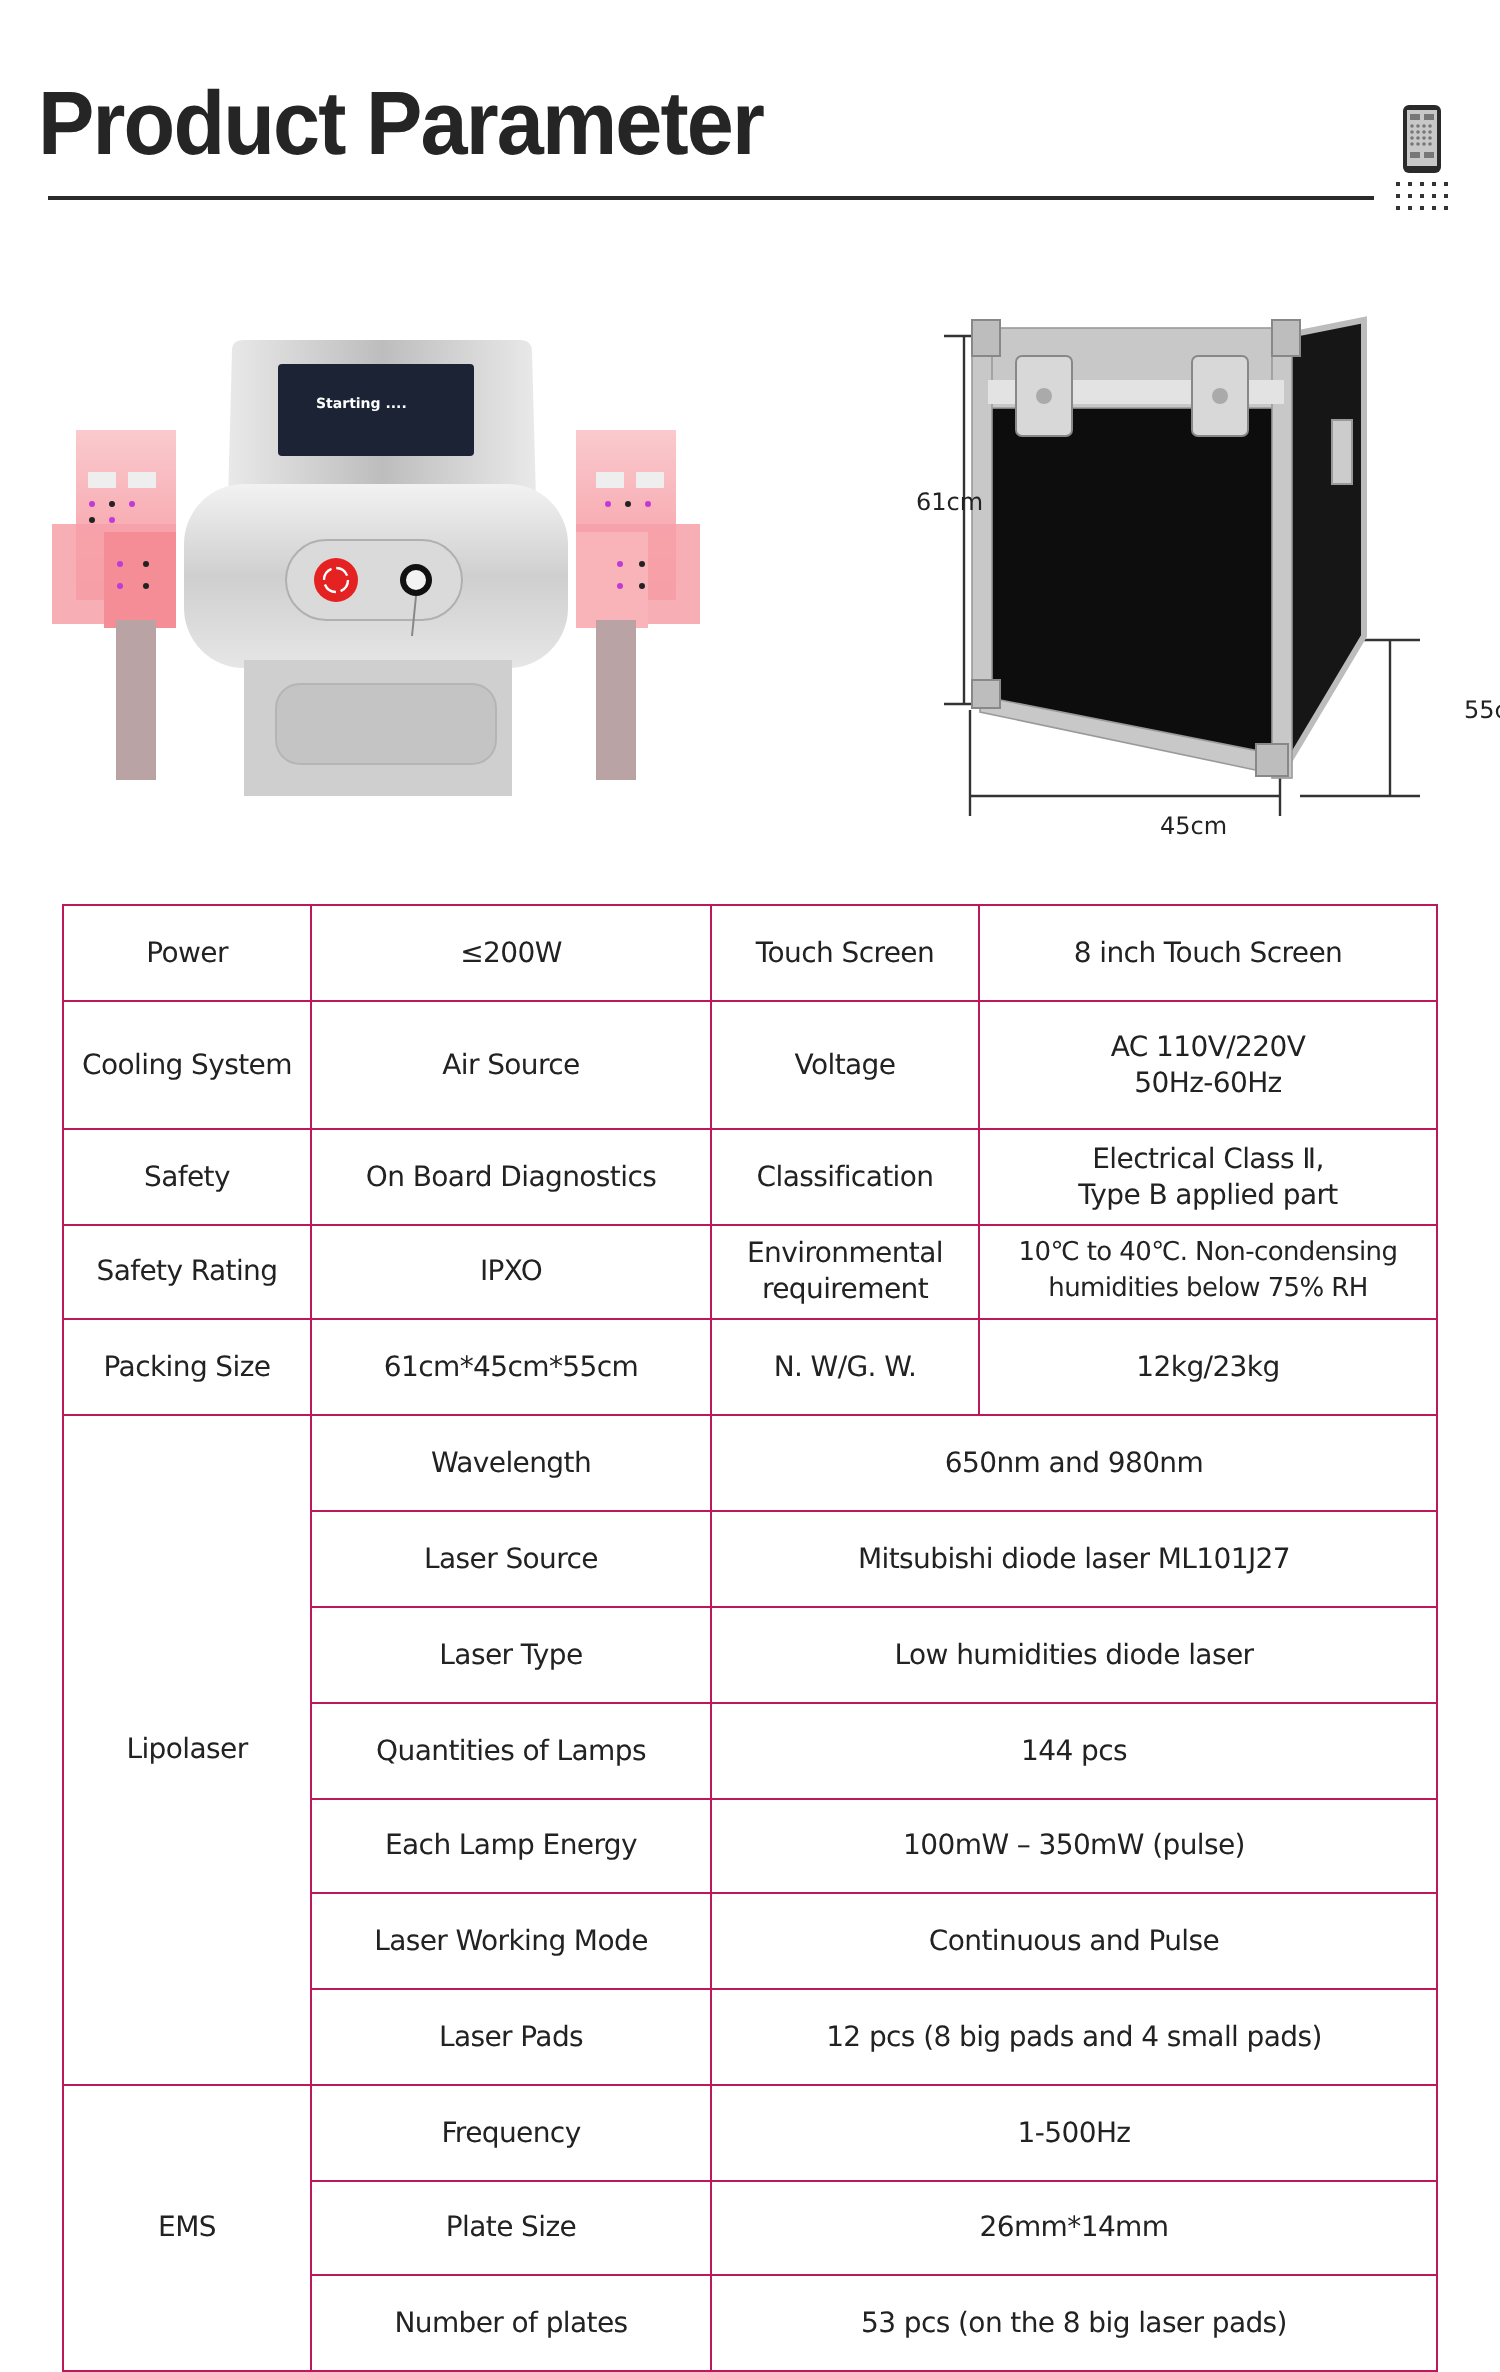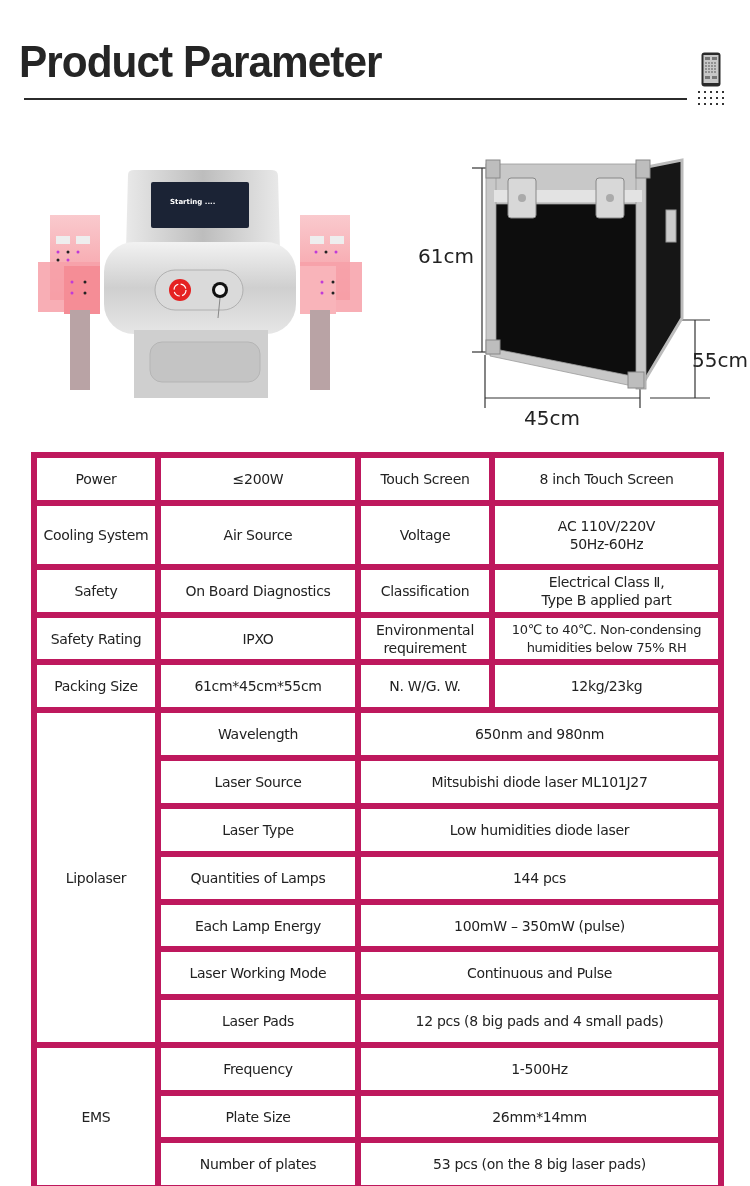--- a/index.html
+++ b/index.html
@@ -18,7 +18,7 @@
   .dots-icon { position: absolute; left: 697px; top: 90px; width: 28px; height: 16px; }
 
   
-  .device { position: absolute; left: 30px; top: 160px; width: 340px; height: 250px; }
+  .device { position: absolute; left: 18px; top: 160px; width: 340px; height: 250px; }
   .case-area { position: absolute; left: 410px; top: 150px; width: 340px; height: 280px; }
   .dim-label { position: absolute; font-size: 20px; color: #222; font-family: "DejaVu Sans", sans-serif; }
 

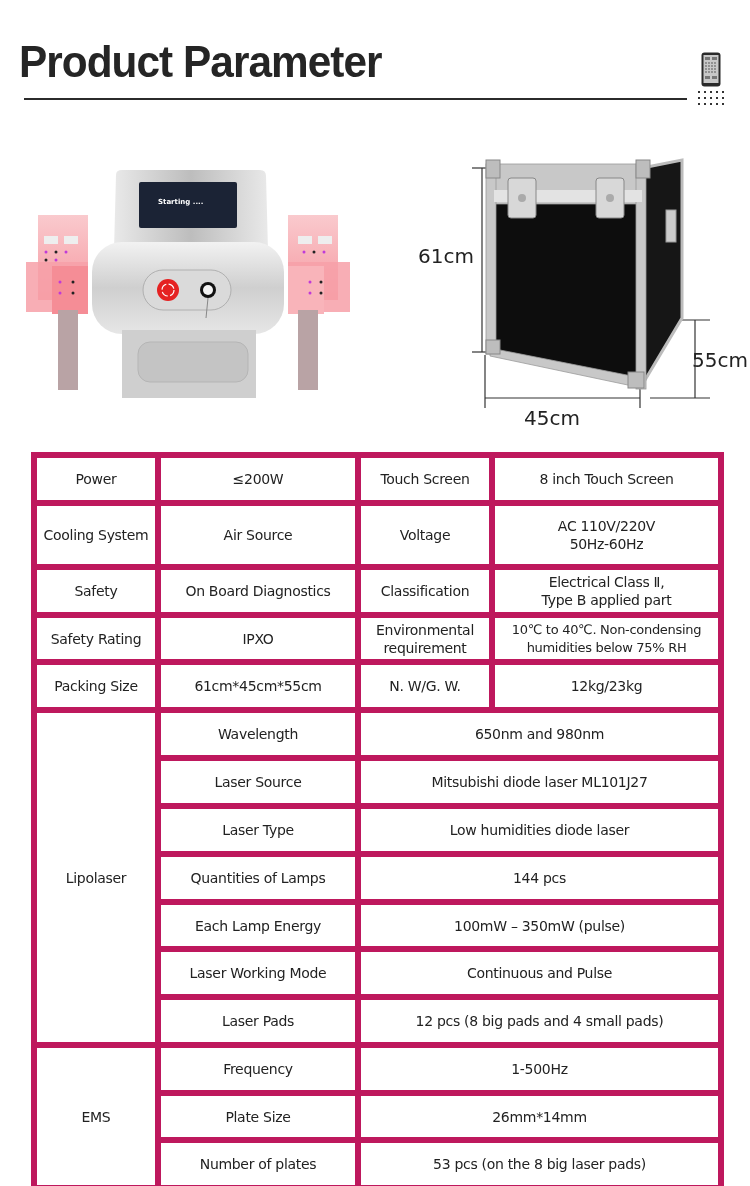--- a/index.html
+++ b/index.html
@@ -20,7 +20,7 @@
   
   .device { position: absolute; left: 18px; top: 160px; width: 340px; height: 250px; }
   .case-area { position: absolute; left: 410px; top: 150px; width: 340px; height: 280px; }
-  .dim-label { position: absolute; font-size: 20px; color: #222; font-family: "DejaVu Sans", sans-serif; }
+  .dim-label { position: absolute; font-size: 12px; color: #222; font-family: "DejaVu Sans", sans-serif; margin-left: 40px; }
 
   
   table.spec {

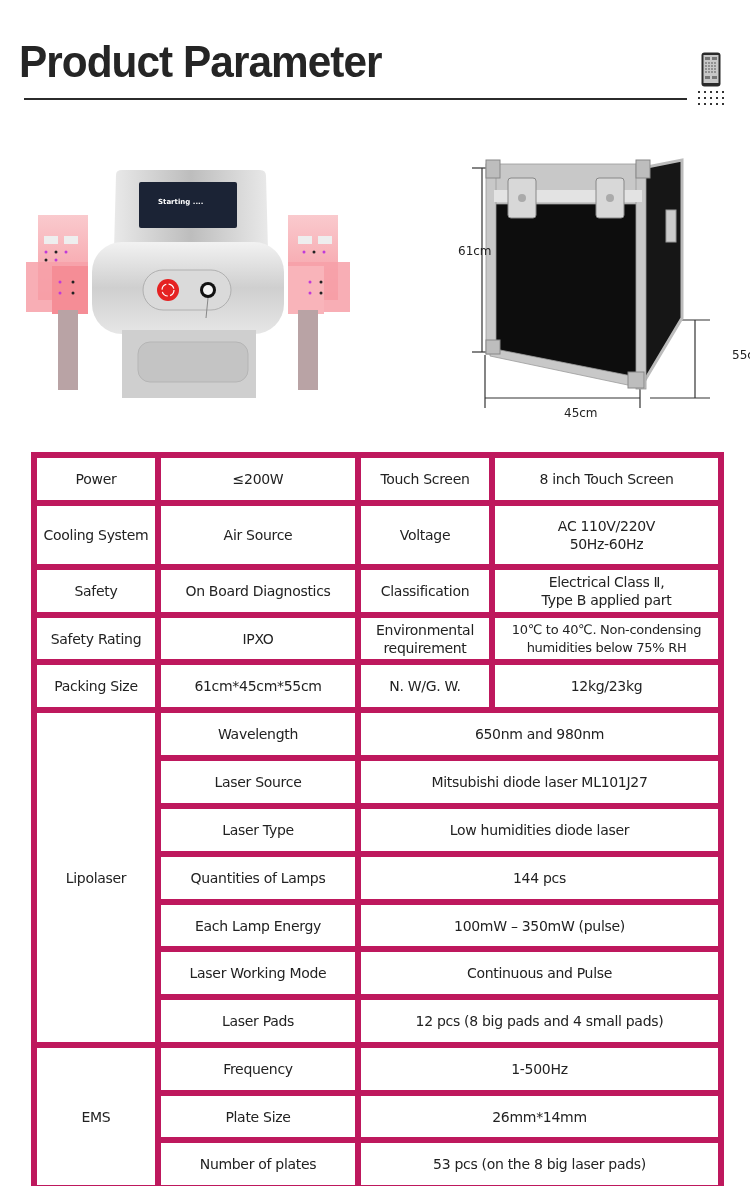--- a/index.html
+++ b/index.html
@@ -201,7 +201,7 @@
     </g>
   </svg>
   <div class="dim-label" style="left:8px;top:94px">61cm</div>
-  <div class="dim-label" style="left:114px;top:256px">45cm</div>
+  <div class="dim-label" style="left:130px;top:256px">45cm</div>
   <div class="dim-label" style="left:282px;top:198px">55cm</div>
 </div>
 

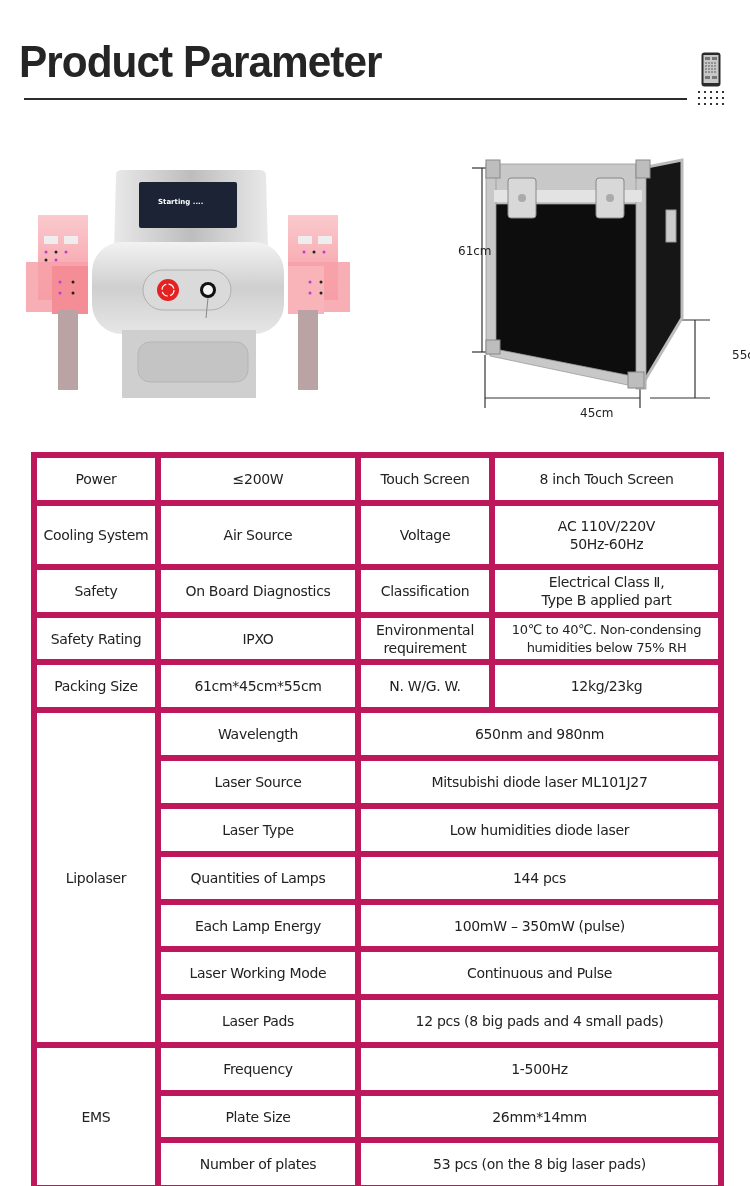--- a/index.html
+++ b/index.html
@@ -29,7 +29,7 @@
     font-family: "DejaVu Sans", sans-serif; font-size: 14px; color: #222;
   }
   table.spec td {
-    border: 6px solid #be185d; text-align: center; vertical-align: middle;
+    border: 1px solid #be185d; text-align: center; vertical-align: middle;
     line-height: 18px; padding: 0 2px; letter-spacing: -0.3px;
   }
   .nowrap { white-space: nowrap; }

